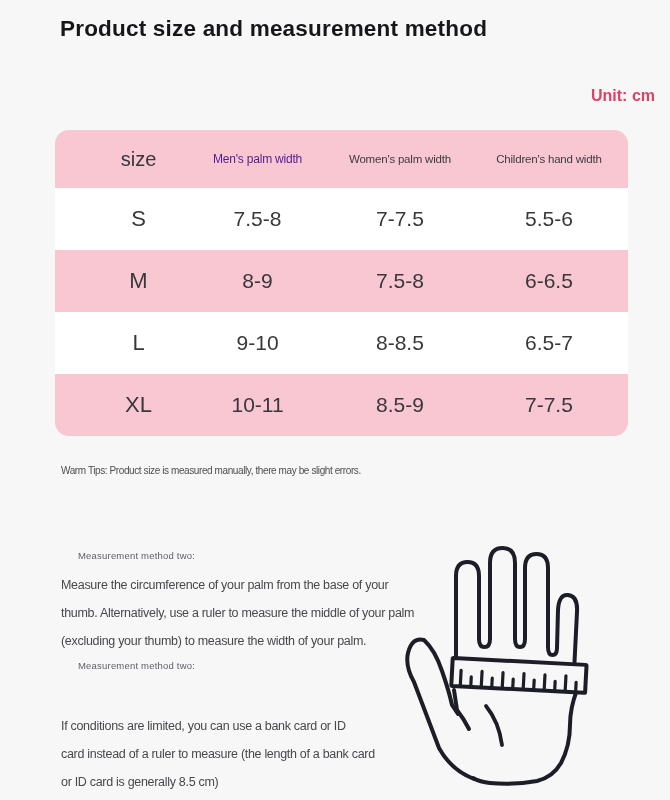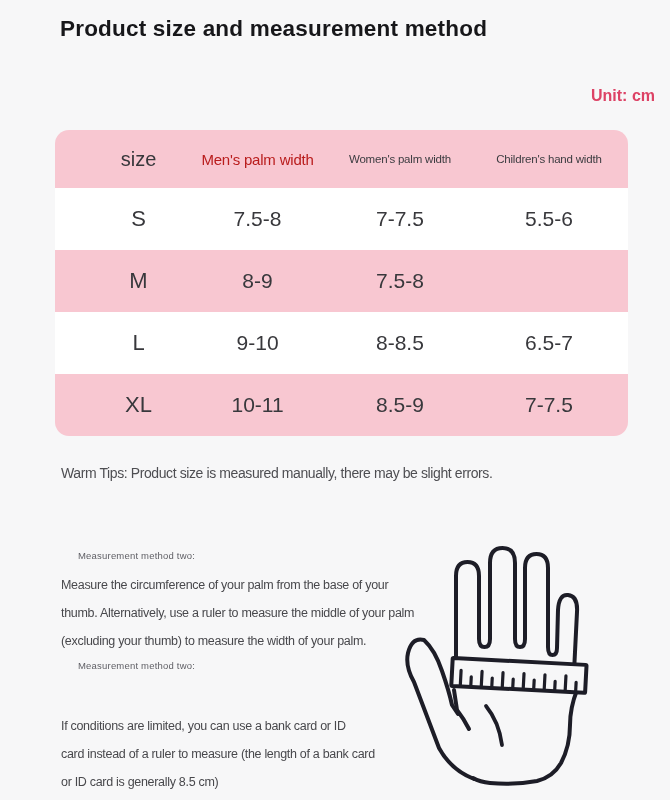--- a/index.html
+++ b/index.html
@@ -41,7 +41,7 @@
   .c3 { width:27.6%; }
 
   .header .c0 { font-size:20px;   color:#37373b; }
-  .header .c1 { font-size:15px;   color:#b91c1c; letter-spacing:-0.2px; }
+  .header .c1 { font-size:12px;   color:#4c1d95; letter-spacing:-0.2px; }
   .header .c2 { font-size:11.5px; color:#3c3c40; letter-spacing:-0.2px; }
   .header .c3 { font-size:11.5px; color:#3c3c40; letter-spacing:-0.2px; }
 

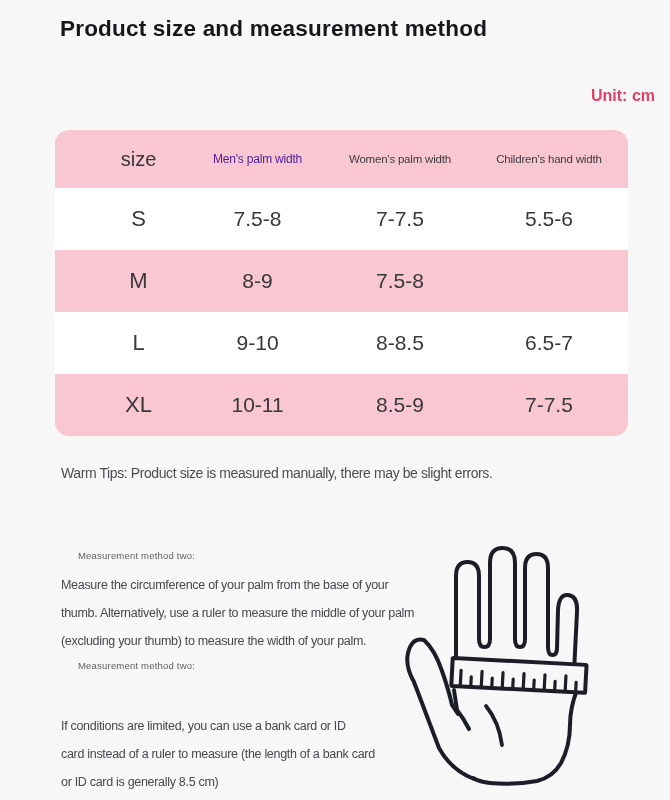--- a/index.html
+++ b/index.html
@@ -102,6 +102,7 @@
       <div class="cell c0">M</div>
       <div class="cell c1">8-9</div>
       <div class="cell c2">7.5-8</div>
+      <div class="cell c3">6-6.5</div>
     </div>
 
     <div class="trow data white">

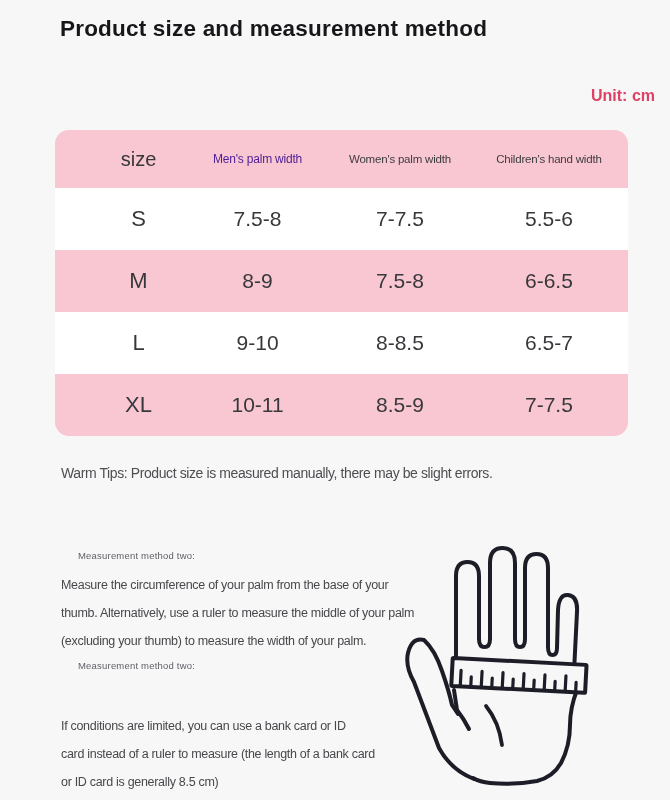--- a/index.html
+++ b/index.html
@@ -51,7 +51,7 @@
   
   .warm-tips {
     position:absolute; left:61px; top:465px;
-    font-size:14px; color:#4e4e52; letter-spacing:-0.4px;
+    font-size:10px; color:#4e4e52; letter-spacing:-0.4px;
   }
   .method-label {
     position:absolute; left:62px;

